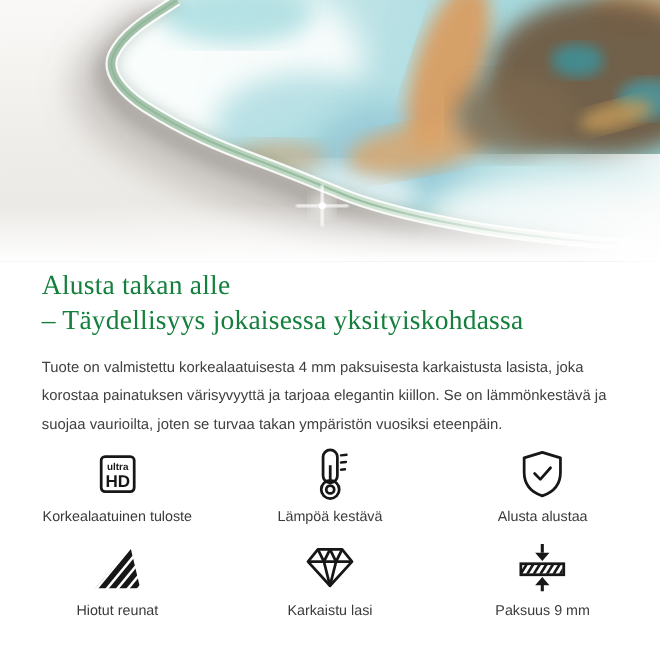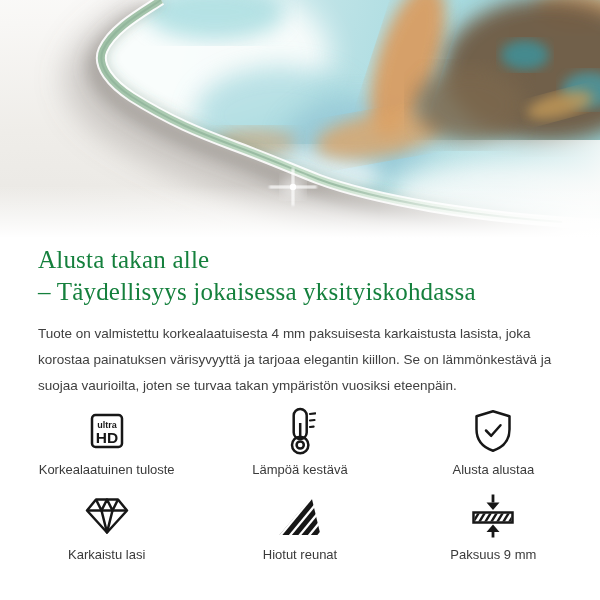--- a/index.html
+++ b/index.html
@@ -194,20 +194,6 @@
 
     <div class="feature">
       <div class="icon-wrap">
-        <svg width="46" height="38" viewBox="0 0 46 38">
-          <g class="st" stroke-width="2.3" stroke-linejoin="round">
-            <polygon points="3,13.5 12,2.5 34,2.5 43,13.5 23,35.5"></polygon>
-            <line x1="3" y1="13.5" x2="43" y2="13.5"></line>
-            <polyline points="12,2.5 17.5,13.5 23,2.5 28.5,13.5 34,2.5"></polyline>
-            <polyline points="17.5,13.5 23,35.5 28.5,13.5"></polyline>
-          </g>
-        </svg>
-      </div>
-      <div class="flabel">Karkaistu lasi</div>
-    </div>
-
-    <div class="feature">
-      <div class="icon-wrap">
         <svg width="44" height="40" viewBox="0 0 44 40">
           <defs>
               <clipPath id="triClip">
@@ -224,6 +210,20 @@
         </svg>
       </div>
       <div class="flabel">Hiotut reunat</div>
+    </div>
+
+    <div class="feature">
+      <div class="icon-wrap">
+        <svg width="46" height="38" viewBox="0 0 46 38">
+          <g class="st" stroke-width="2.3" stroke-linejoin="round">
+            <polygon points="3,13.5 12,2.5 34,2.5 43,13.5 23,35.5"></polygon>
+            <line x1="3" y1="13.5" x2="43" y2="13.5"></line>
+            <polyline points="12,2.5 17.5,13.5 23,2.5 28.5,13.5 34,2.5"></polyline>
+            <polyline points="17.5,13.5 23,35.5 28.5,13.5"></polyline>
+          </g>
+        </svg>
+      </div>
+      <div class="flabel">Karkaistu lasi</div>
     </div>
 
     <div class="feature">

